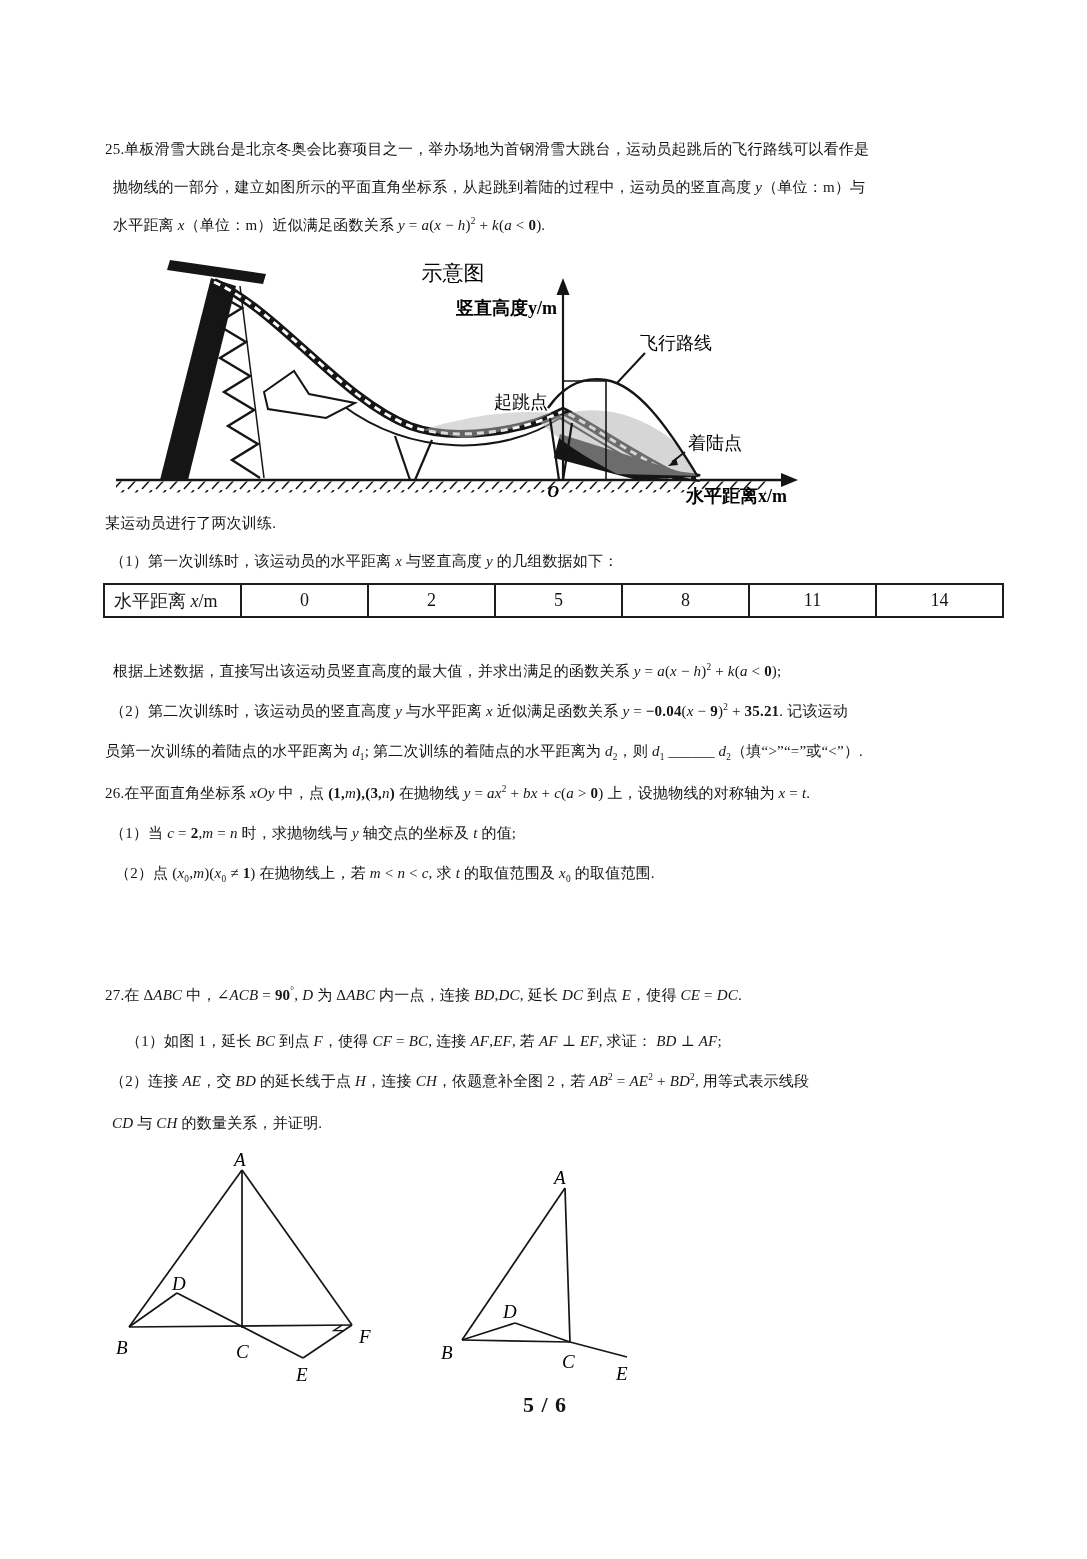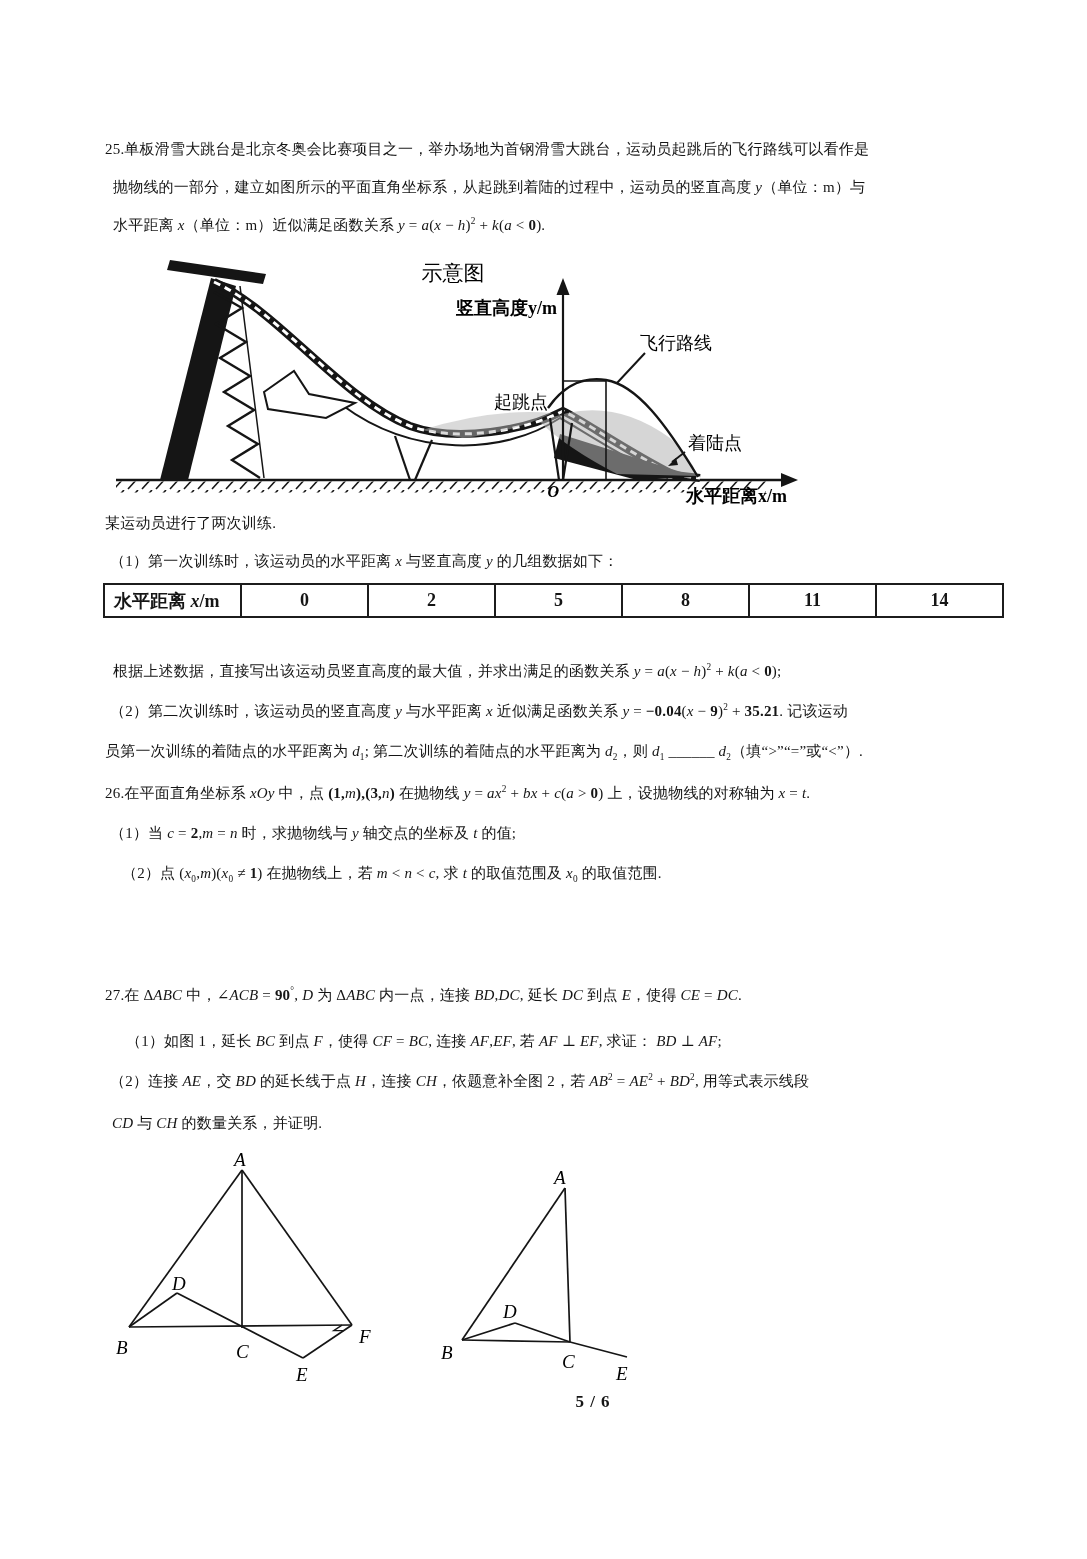--- a/index.html
+++ b/index.html
@@ -18,7 +18,7 @@
   sub{font-size:0.62em;vertical-align:sub;line-height:0;}
   table.dtable{
     position:absolute;left:103px;top:583px;border-collapse:collapse;
-    table-layout:fixed;width:876px;font-weight:bold;
+    table-layout:fixed;width:876px;
   }
   table.dtable td{
     border:2px solid #1c1c1c;height:31px;font-size:18px;

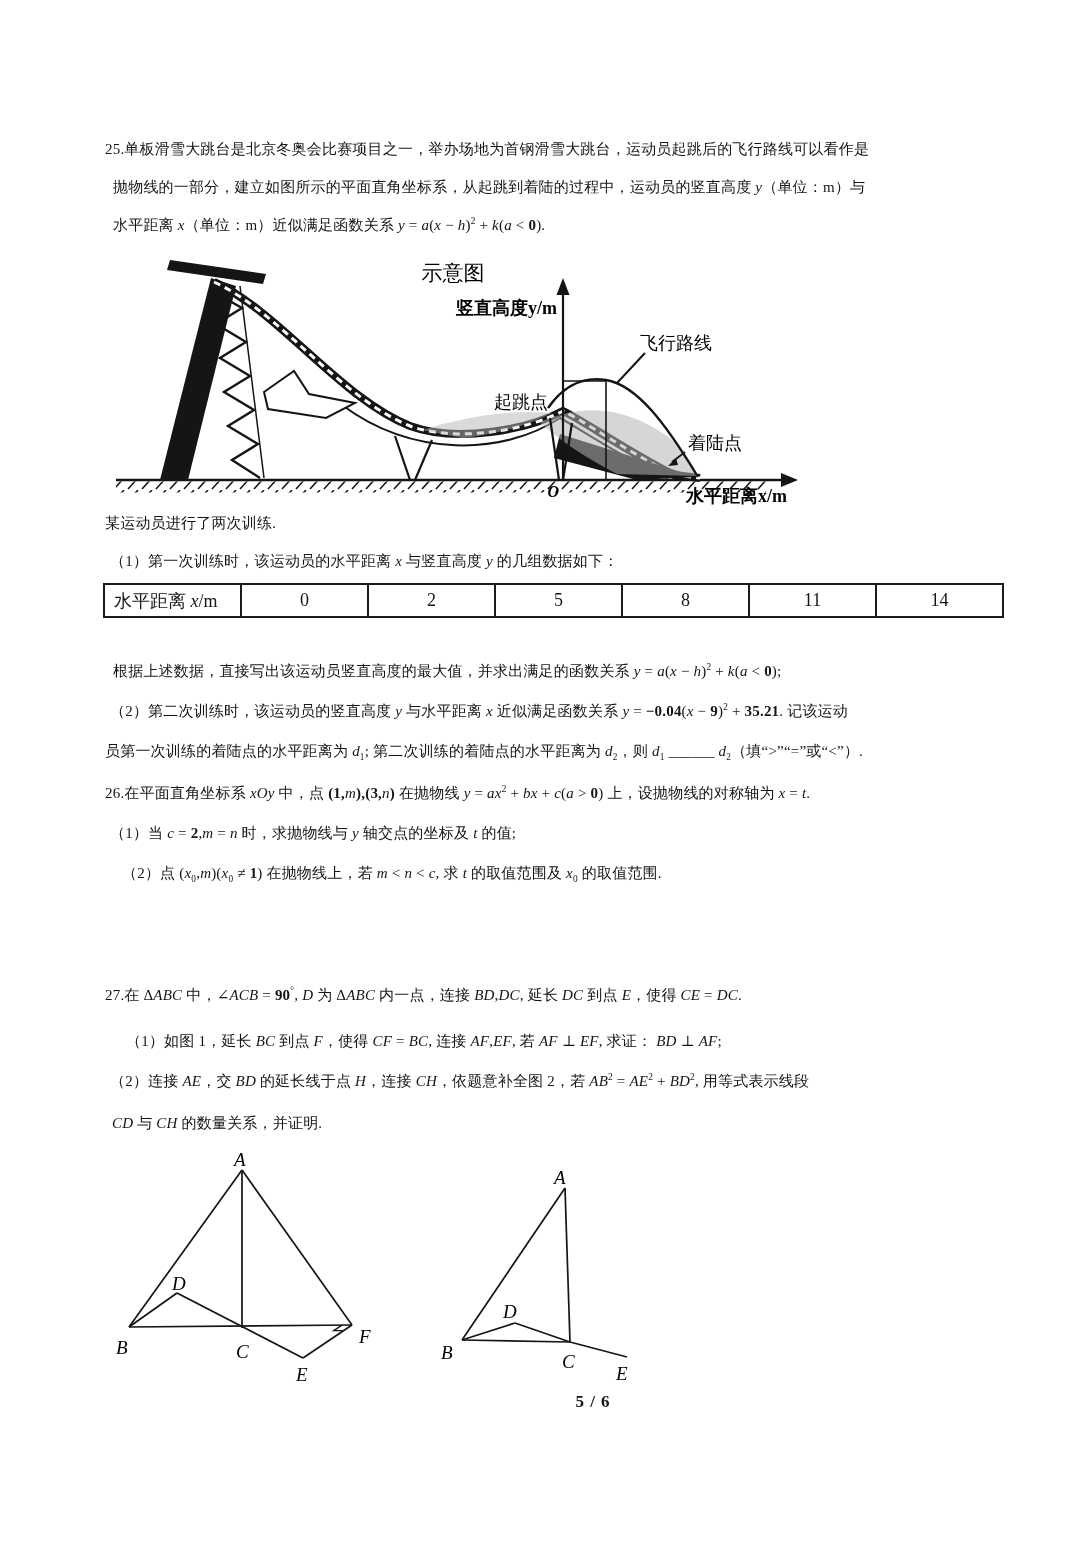--- a/index.html
+++ b/index.html
@@ -120,7 +120,7 @@
 
 <div class="line" style="left:105px;top:780px">26.在平面直角坐标系 <i>xOy</i> 中，点 <b>(1,</b><i>m</i><b>),(3,</b><i>n</i><b>)</b> 在抛物线 <i>y</i> = <i>ax</i><sup>2</sup> + <i>bx</i> + <i>c</i>(<i>a</i> &gt; <b>0</b>) 上，设抛物线的对称轴为 <i>x</i> = <i>t</i>.</div>
 <div class="line" style="left:110px;top:820px">（1）当 <i>c</i> = <b>2</b>,<i>m</i> = <i>n</i> 时，求抛物线与 <i>y</i> 轴交点的坐标及 <i>t</i> 的值;</div>
-<div class="line" style="left:122px;top:860px">（2）点 (<i>x</i><sub>0</sub>,<i>m</i>)(<i>x</i><sub>0</sub> ≠ <b>1</b>) 在抛物线上，若 <i>m</i> &lt; <i>n</i> &lt; <i>c</i>, 求 <i>t</i> 的取值范围及 <i>x</i><sub>0</sub> 的取值范围.</div>
+<div class="line" style="left:115px;top:860px">（2）点 (<i>x</i><sub>0</sub>,<i>m</i>)(<i>x</i><sub>0</sub> ≠ <b>1</b>) 在抛物线上，若 <i>m</i> &lt; <i>n</i> &lt; <i>c</i>, 求 <i>t</i> 的取值范围及 <i>x</i><sub>0</sub> 的取值范围.</div>
 
 <div class="line" style="left:105px;top:982px">27.在 Δ<i>ABC</i> 中，∠<i>ACB</i> = <b>90</b><sup>°</sup>, <i>D</i> 为 Δ<i>ABC</i> 内一点，连接 <i>BD</i>,<i>DC</i>, 延长 <i>DC</i> 到点 <i>E</i>，使得 <i>CE</i> = <i>DC</i>.</div>
 <div class="line" style="left:126px;top:1028px">（1）如图 1，延长 <i>BC</i> 到点 <i>F</i>，使得 <i>CF</i> = <i>BC</i>, 连接 <i>AF</i>,<i>EF</i>, 若 <i>AF</i> ⊥ <i>EF</i>, 求证： <i>BD</i> ⊥ <i>AF</i>;</div>

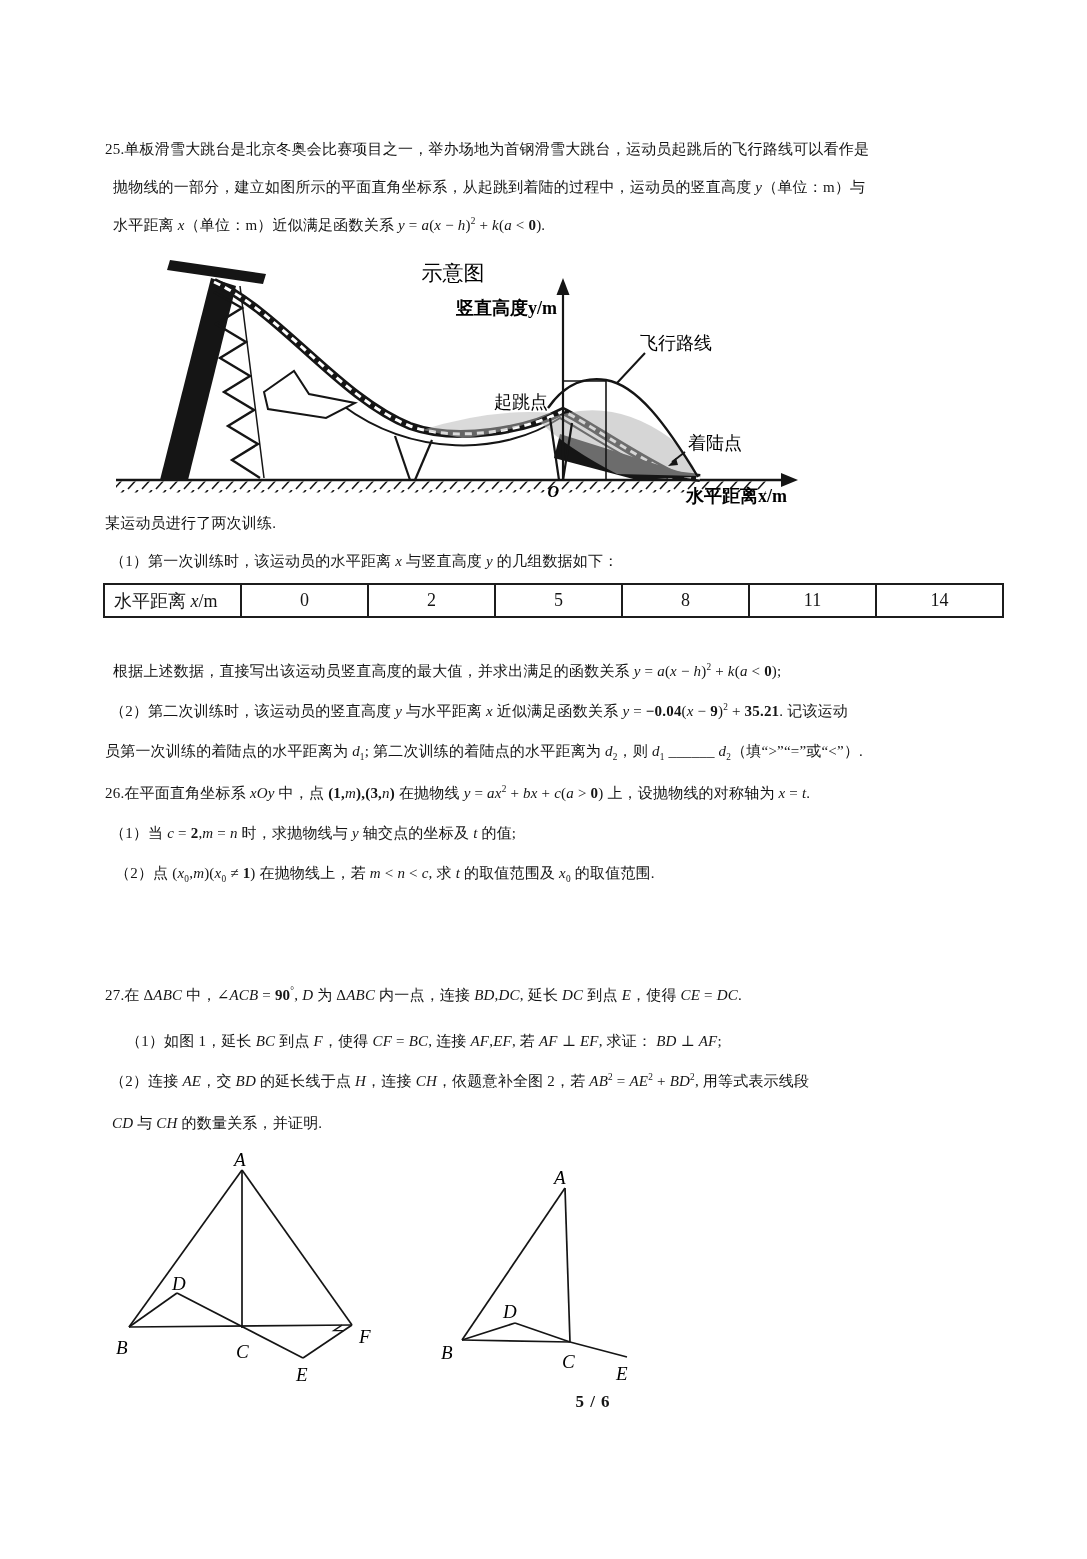--- a/index.html
+++ b/index.html
@@ -29,7 +29,7 @@
   svg text{font-family:"Liberation Serif","DejaVu Serif",serif;}
   .footer{
     position:absolute;left:545px;top:1392px;transform:translateX(-50%);
-    font-size:17px;font-weight:bold;letter-spacing:1px;margin-left:48px;
+    font-size:22px;font-weight:bold;letter-spacing:1px;
   }
 </style>
 </head>

